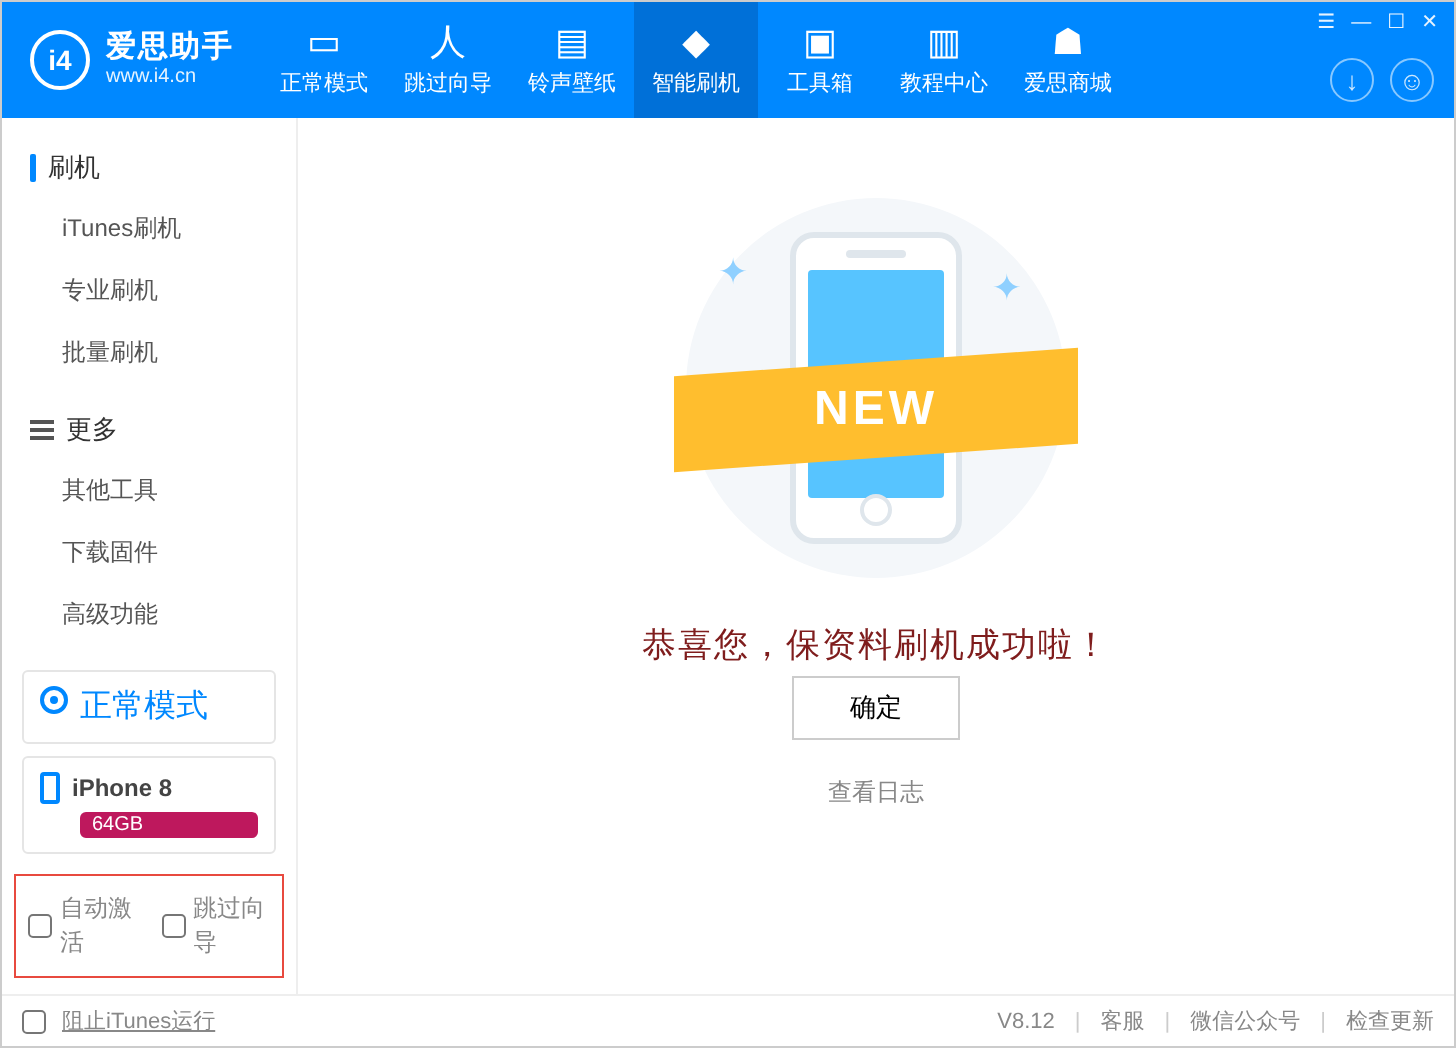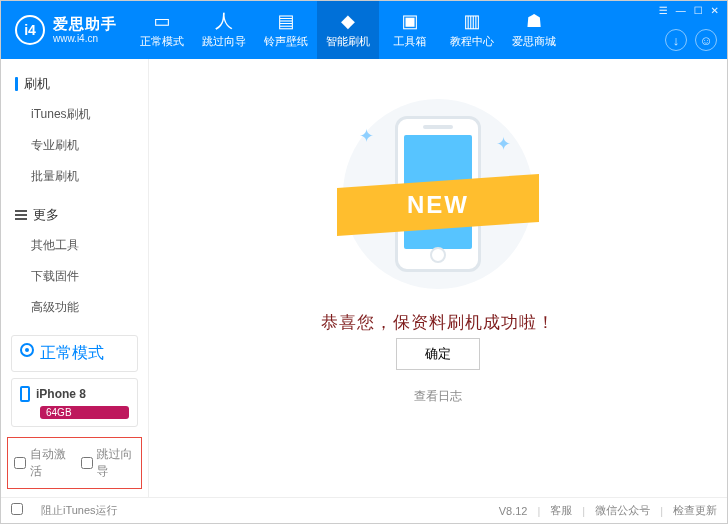--- a/index.html
+++ b/index.html
@@ -72,7 +72,7 @@
 
   
   .footer { border-top:1px solid #eee; height:26px; display:flex; align-items:center; padding:0 10px; font-size:11px; color:#888; }
-  .footer label { display:flex; gap:18px; }
+  .footer label { display:flex; align-items:center; gap:8px;text-decoration:underline; }
   .footer input { width:12px; height:12px; }
   .footer .right { margin-left:auto; display:flex; align-items:center; gap:10px; }
   .footer .sep { color:#ccc; }

